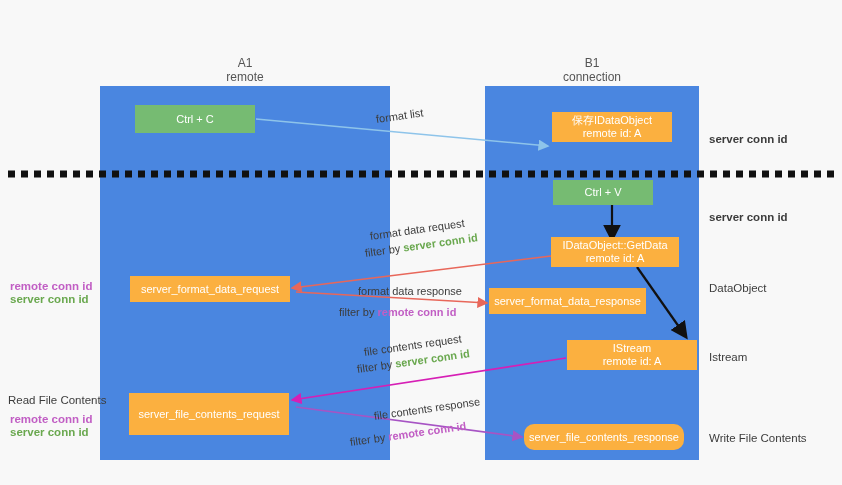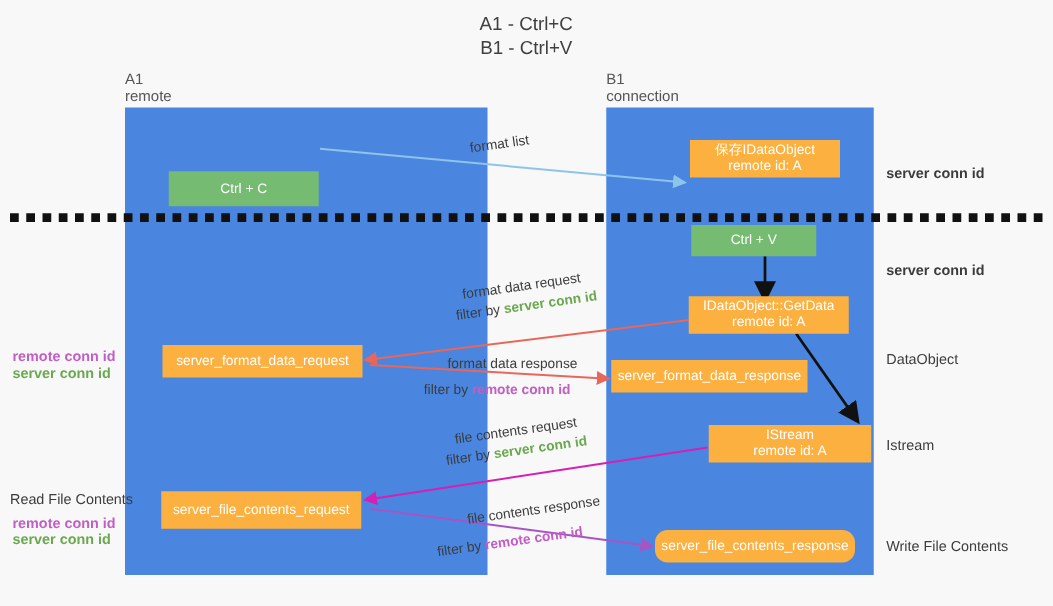--- a/index.html
+++ b/index.html
@@ -111,8 +111,6 @@
 
 <div class="canvas">
 
-  <div class="title">A1 - Ctrl+C
-B1 - Ctrl+V</div>
 
   <div class="lane-head head-a">A1
 remote</div>

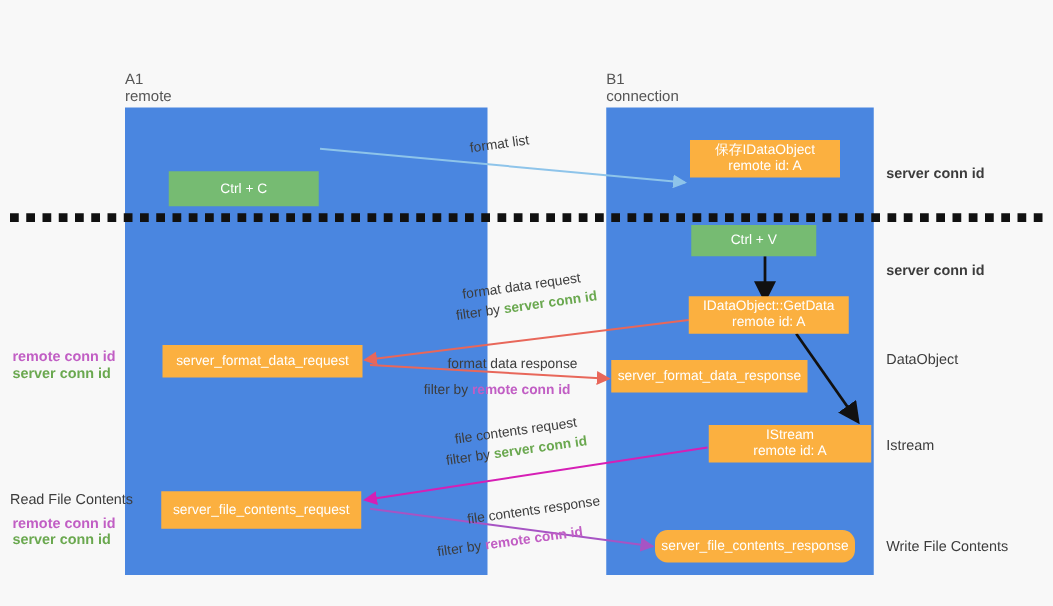--- a/index.html
+++ b/index.html
@@ -49,6 +49,7 @@
 
   .lane-head {
     position: absolute;
+    text-align: center;
     font-size: 12px;
     line-height: 14px;
     color: #555;

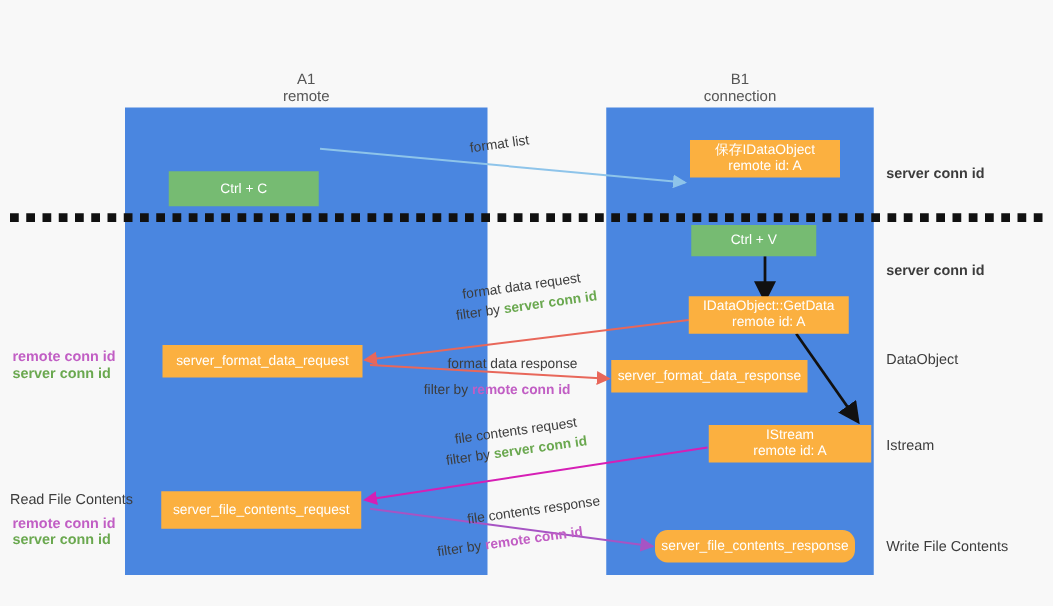--- a/index.html
+++ b/index.html
@@ -157,7 +157,7 @@
     <line x1="296" y1="407" x2="522" y2="437" stroke="#a754c4" stroke-width="1.6" marker-end="url(#ah-purple)"></line>
   </svg>
 
-  <div class="box box-green" style="left:135px; top:105px; width:120px; height:28px;margin-top:32px;">Ctrl + C</div>
+  <div class="box box-green" style="left:135px; top:105px; width:120px; height:28px;">Ctrl + C</div>
 
   <div class="box box-orange" style="left:552px; top:112px; width:120px; height:30px;">保存IDataObject
 remote id: A</div>

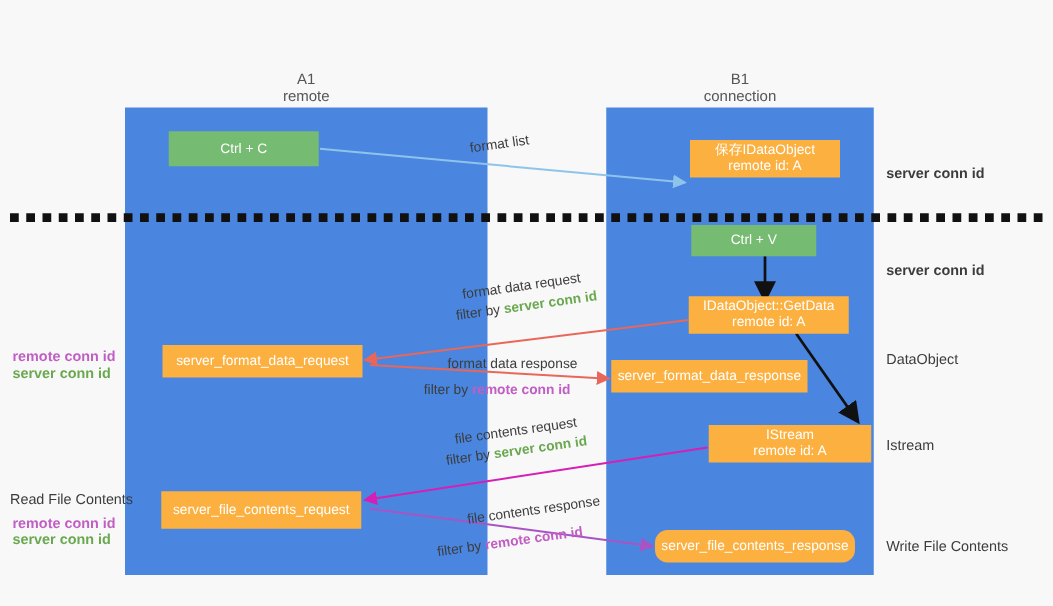--- a/index.html
+++ b/index.html
@@ -174,7 +174,7 @@
   <div class="box box-orange" style="left:567px; top:340px; width:130px; height:30px;">IStream
 remote id: A</div>
 
-  <div class="box box-orange" style="left:129px; top:393px; width:160px; height:30px;">server_file_contents_request</div>
+  <div class="box box-orange" style="left:129px; top:393px; width:160px; height:42px;">server_file_contents_request</div>
 
   <div class="box box-orange" style="left:524px; top:424px; width:160px; height:26px;border-radius:10px;">server_file_contents_response</div>
 

